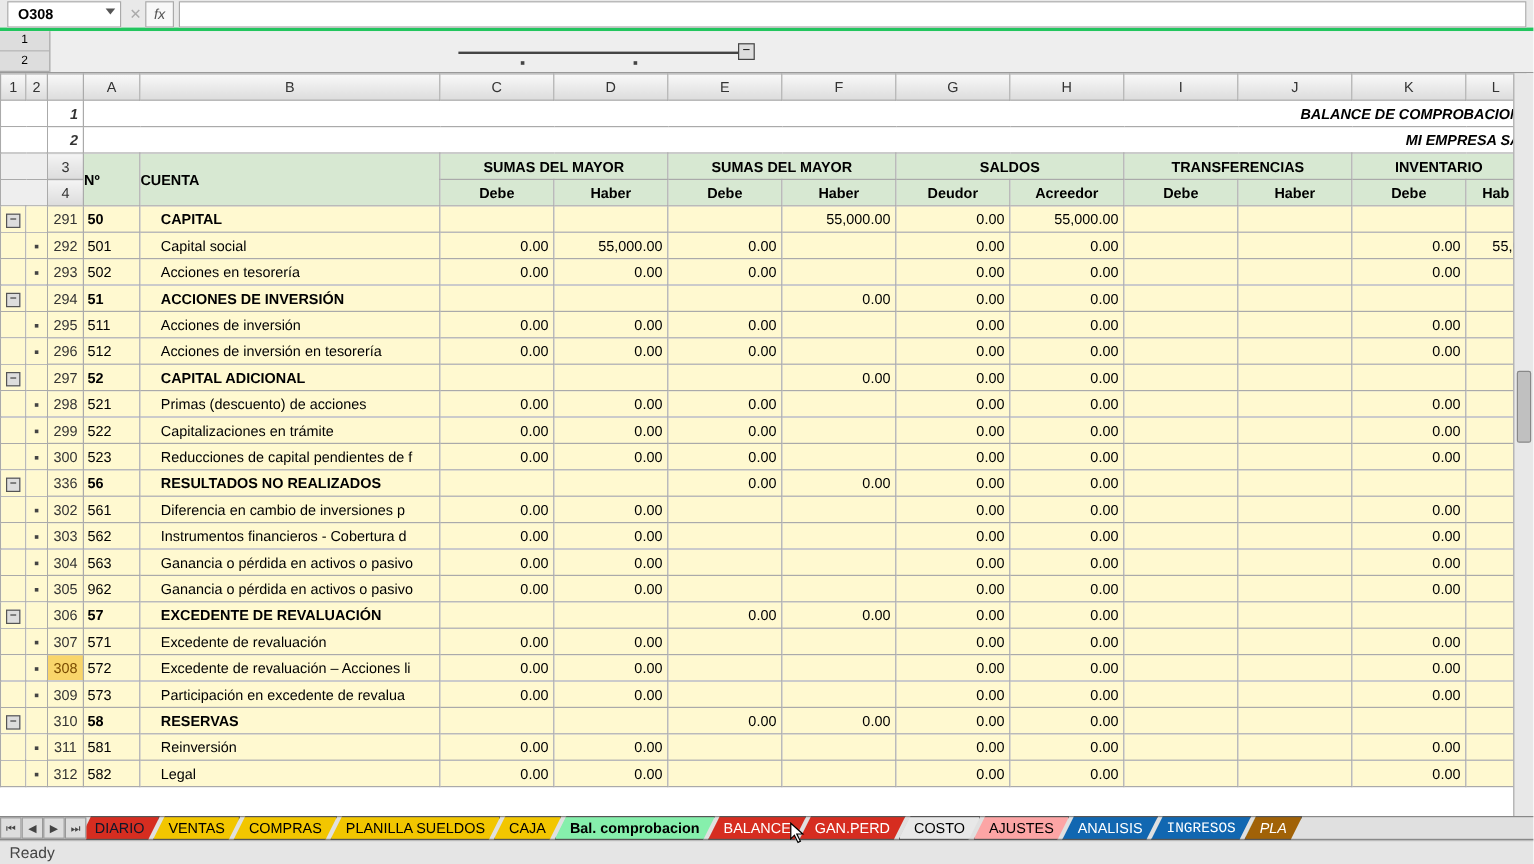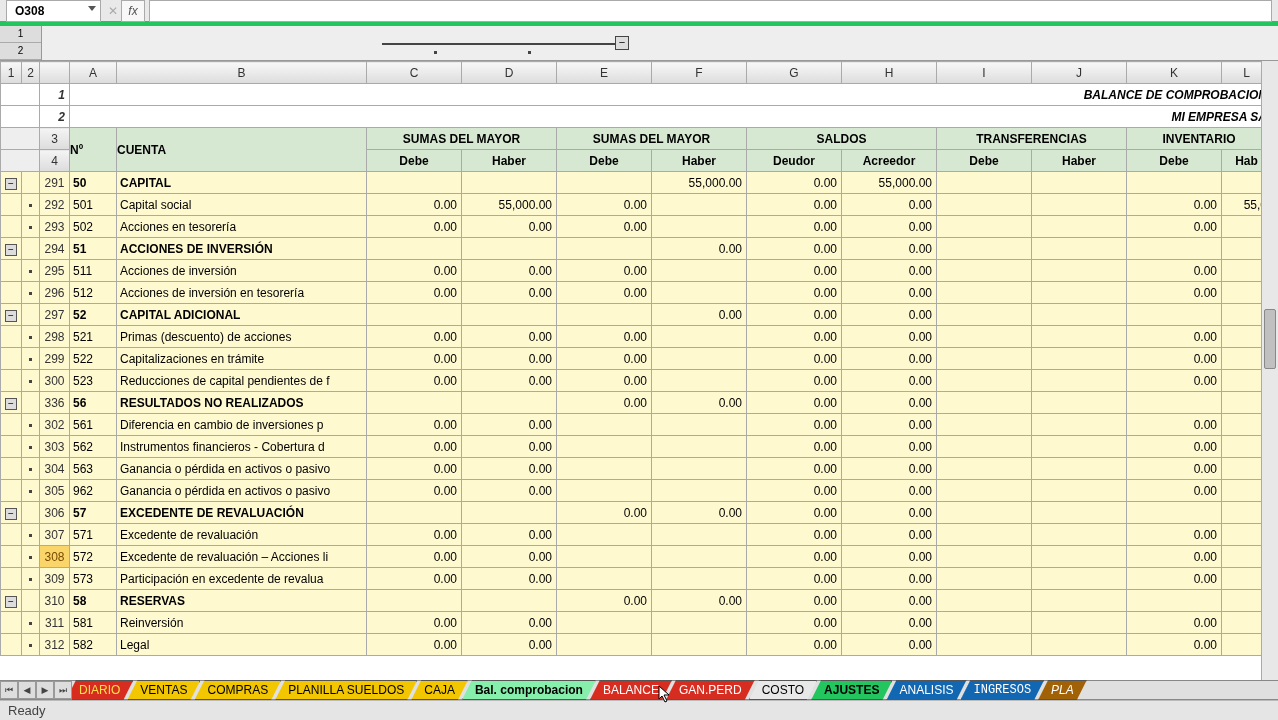--- a/index.html
+++ b/index.html
@@ -17,7 +17,7 @@
     display: flex;
     align-items: center;
     height: 26px;
-    border-bottom: 5px solid #22c55e;
+    border-bottom: 3px solid #22c55e;
     background: #e9e9e9;
   }
   .name-box {

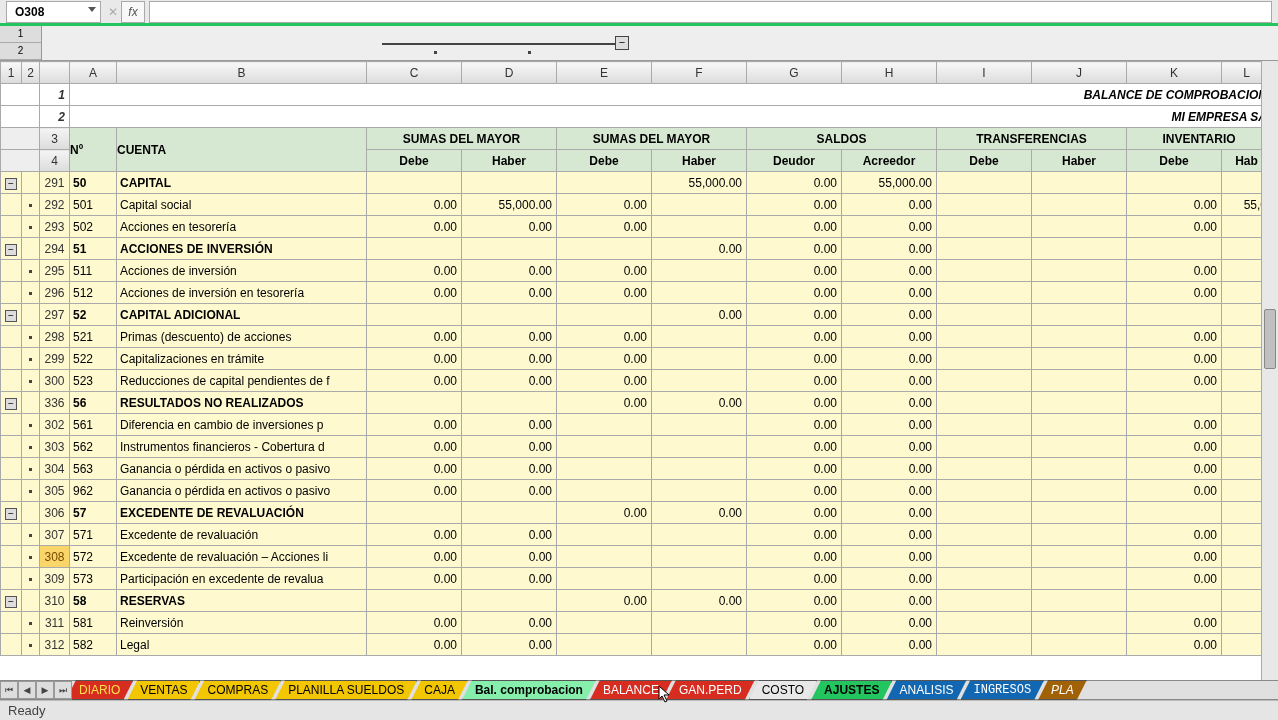--- a/index.html
+++ b/index.html
@@ -196,7 +196,7 @@
   }
   .data td.num { text-align: right; }
   .data td.acct-no { text-align: left; padding-left:3px; }
-  .data td.acct-name { text-align: left; padding-left:3px; }
+  .data td.acct-name { text-align: left; padding-left:17px; }
   .data.section td.acct-no,
   .data.section td.acct-name { font-weight: bold; }
 

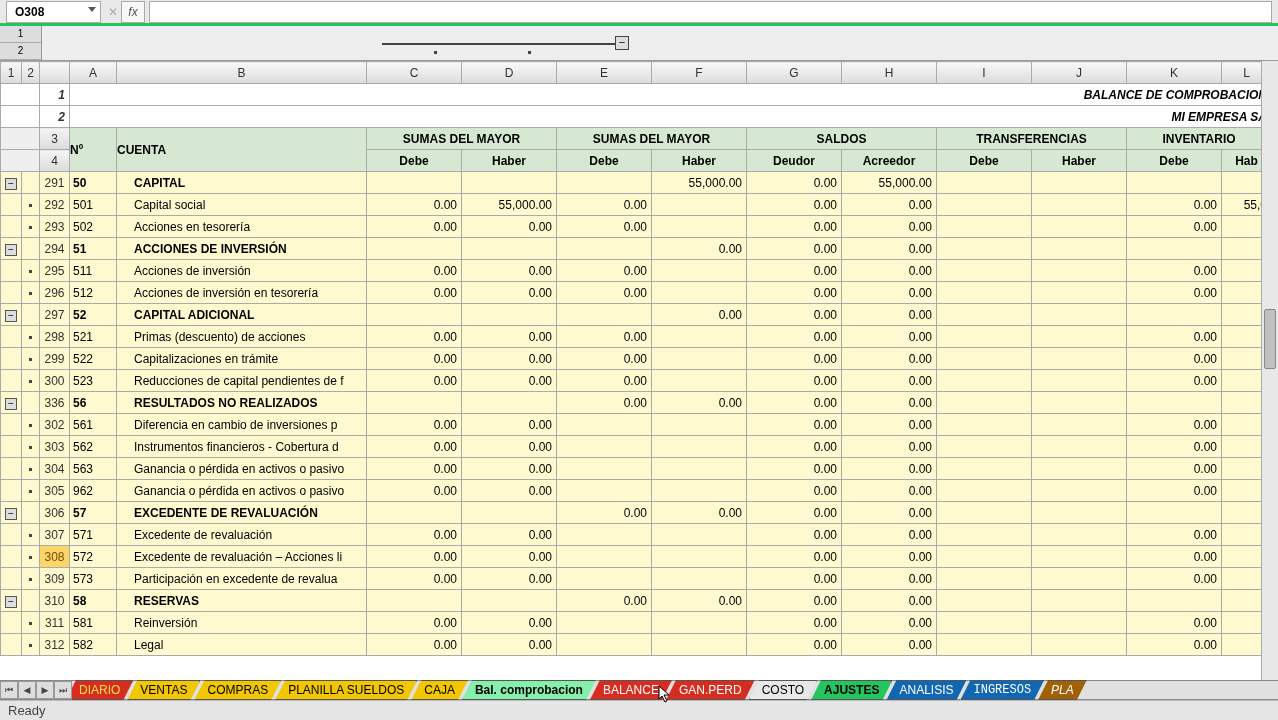--- a/index.html
+++ b/index.html
@@ -770,7 +770,7 @@
     <div class="nav-btn">⏭</div>
   </div>
   <div class="tabs" id="tabs">
-      <div class="tab" style="--c: #d62d20; background: rgb(214, 45, 32); color: #fde047;"><span class="tab-corner"></span><span>DIARIO</span></div>
+      <div class="tab" style="--c: #d62d20; background: rgb(214, 45, 32); color: #0f172a;"><span class="tab-corner"></span><span>DIARIO</span></div>
       <div class="tab" style="--c: #f2c600; background: rgb(242, 198, 0); color: rgb(0, 0, 0);"><span class="tab-corner"></span><span>VENTAS</span></div>
       <div class="tab" style="--c: #f2c600; background: rgb(242, 198, 0); color: rgb(0, 0, 0);"><span class="tab-corner"></span><span>COMPRAS</span></div>
       <div class="tab" style="--c: #f2c600; background: rgb(242, 198, 0); color: rgb(0, 0, 0);"><span class="tab-corner"></span><span>PLANILLA SUELDOS</span></div>

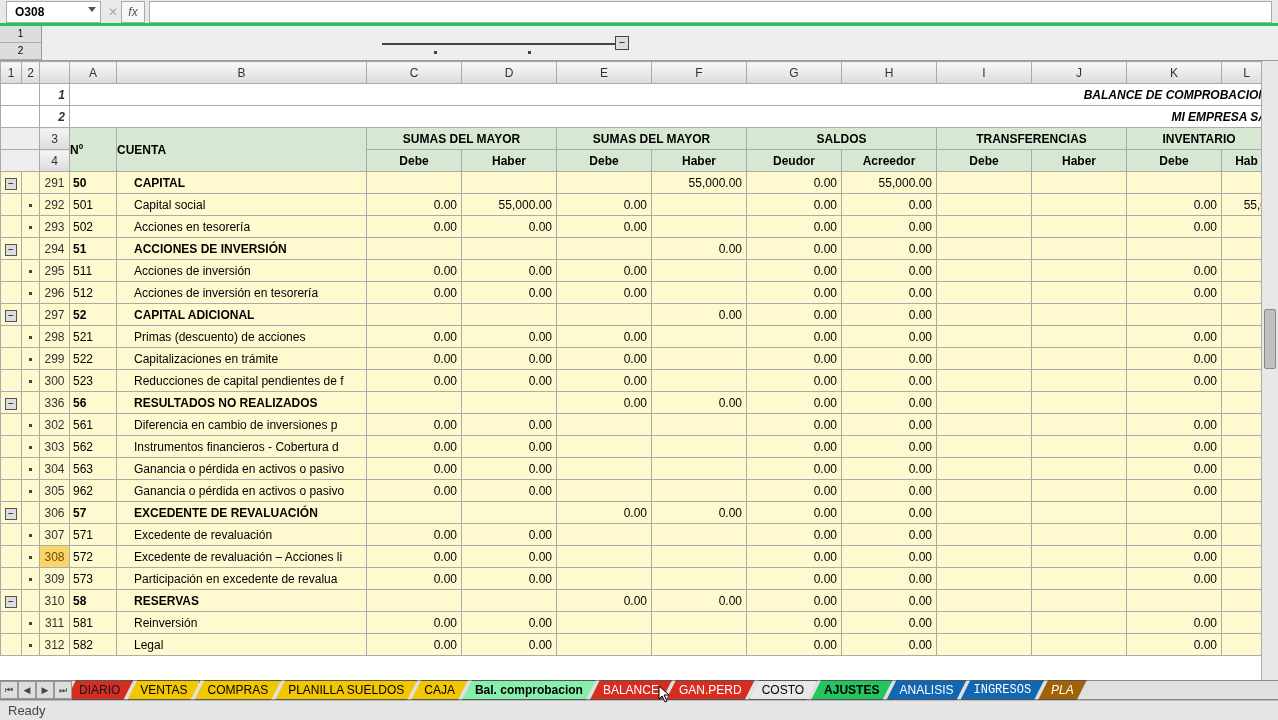--- a/index.html
+++ b/index.html
@@ -779,7 +779,7 @@
       <div class="tab" style="--c: #d62d20; background: rgb(214, 45, 32); color: rgb(255, 255, 255);"><span class="tab-corner"></span><span>BALANCE</span></div>
       <div class="tab" style="--c: #d62d20; background: rgb(214, 45, 32); color: rgb(255, 255, 255);"><span class="tab-corner"></span><span>GAN.PERD</span></div>
       <div class="tab" style="--c: #c8c8c8; background: rgb(232, 232, 232);"><span class="tab-corner"></span><span>COSTO</span></div>
-      <div class="tab" style="--c: #c8c8c8; background: #22c55e; font-weight: bold;"><span class="tab-corner"></span><span>AJUSTES</span></div>
+      <div class="tab" style="--c: #c8c8c8; background: #fca5a5;"><span class="tab-corner"></span><span>AJUSTES</span></div>
       <div class="tab" style="--c: #1167b1; background: rgb(17, 103, 177); color: rgb(255, 255, 255);"><span class="tab-corner"></span><span>ANALISIS</span></div>
       <div class="tab" style="--c: #1167b1; background: rgb(17, 103, 177); color: rgb(255, 255, 255); font-family: Liberation Mono, monospace;"><span class="tab-corner"></span><span>INGRESOS</span></div>
       <div class="tab" style="--c: #22bb55; background: #a16207; color: rgb(255, 255, 255); font-style: italic;"><span class="tab-corner"></span><span>PLA</span></div>

